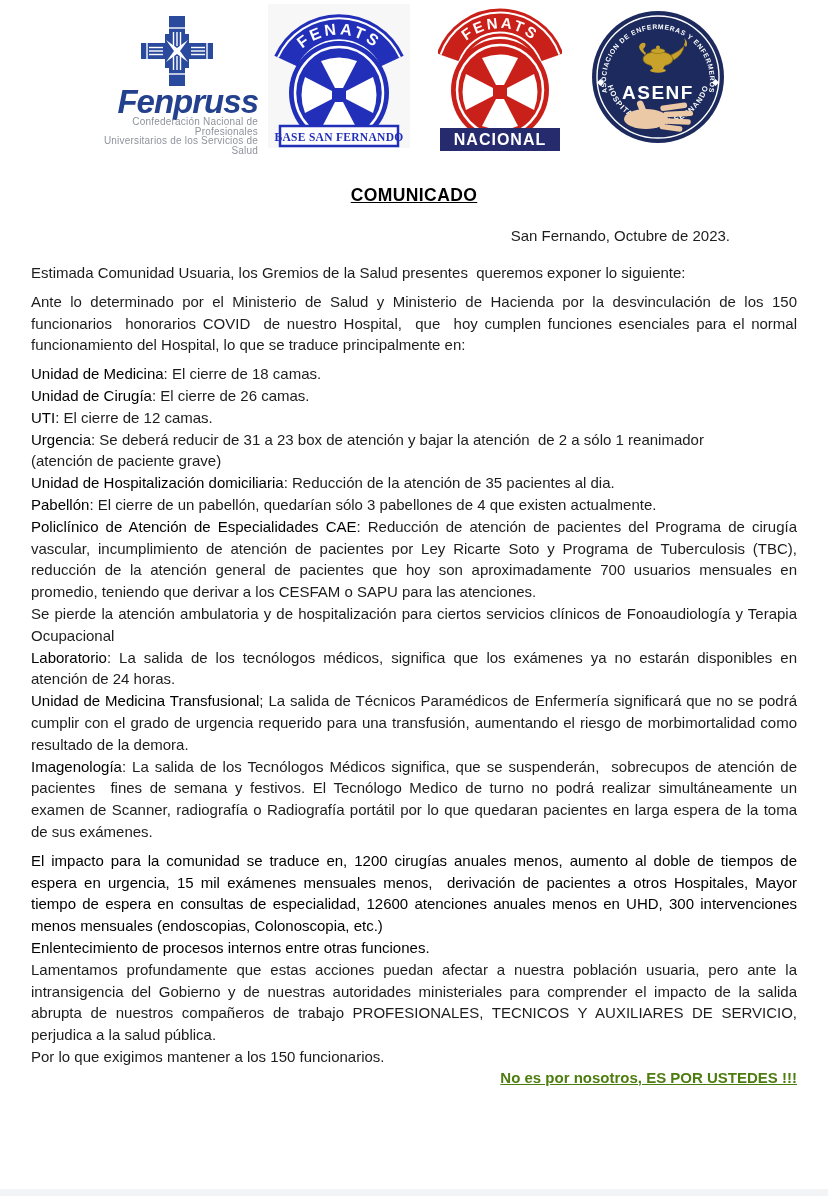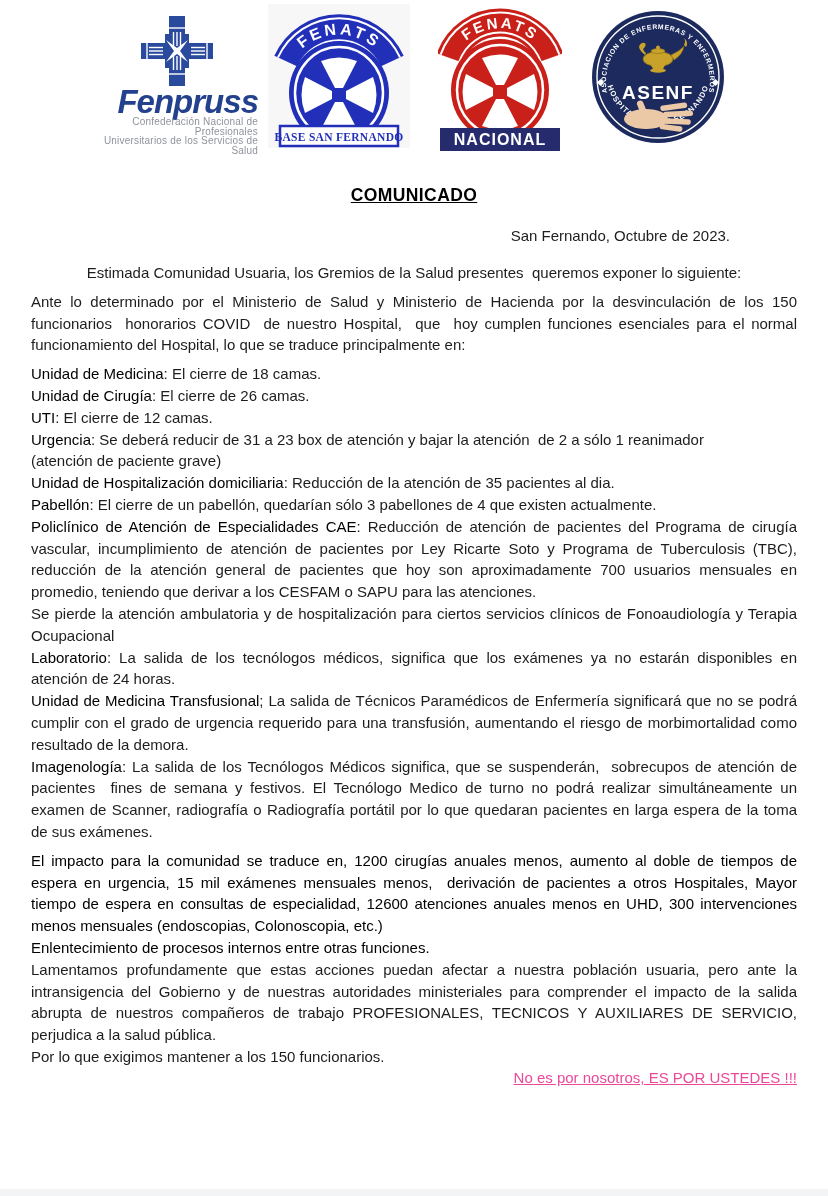--- a/index.html
+++ b/index.html
@@ -170,7 +170,7 @@
   <p class="date-line">San Fernando, Octubre de 2023.</p>
 
   <main class="doc-body" id="doc-body">
-      <p class="bp" style="text-align: center;"><span class="">Estimada Comunidad Usuaria, los Gremios de la Salud presentes&nbsp; queremos exponer lo siguiente:</span></p>
+      <p class="bp" style="text-align: left;"><span class="">Estimada Comunidad Usuaria, los Gremios de la Salud presentes&nbsp; queremos exponer lo siguiente:</span></p>
       <p class="bp gap" style="text-align: justify;"><span class="">Ante lo determinado por el Ministerio de Salud y Ministerio de Hacienda por la desvinculación de los 150 funcionarios&nbsp; honorarios COVID&nbsp; de nuestro Hospital,&nbsp; que&nbsp;  hoy cumplen funciones esenciales para el normal funcionamiento del Hospital, lo que se traduce principalmente en:</span></p>
       <p class="bp gap"><span class="b">Unidad de Medicina</span><span class="">: El cierre de 18 camas.</span></p>
       <p class="bp"><span class="b">Unidad de Cirugía</span><span class="">: El cierre de 26 camas.</span></p>

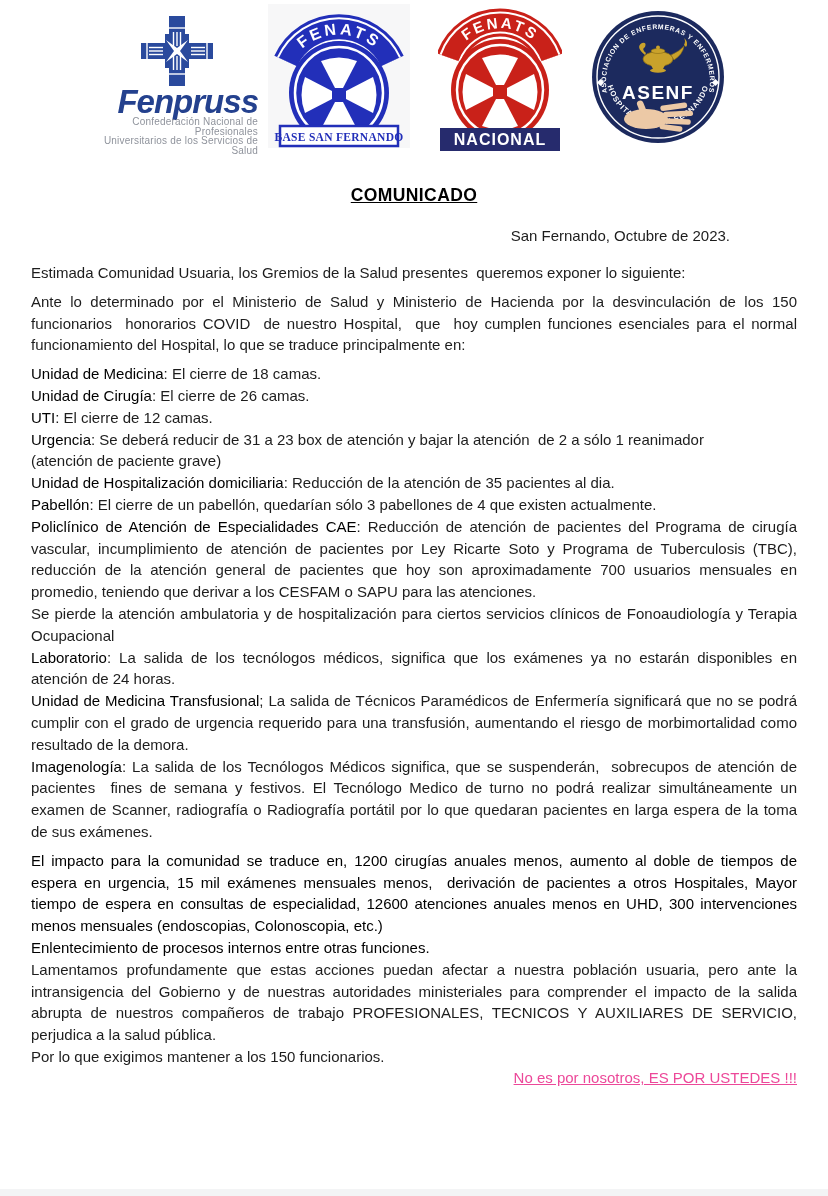--- a/index.html
+++ b/index.html
@@ -32,7 +32,7 @@
   .bp.gap { margin-top:7px; }
   .b   { font-weight:normal; color:#000; }
   .slogan { margin:1px 31px 0 31px; text-align:right; font-size:15px;
-            font-weight:normal; color:#ec4899; text-decoration:underline; }
+            font-weight:bold; color:#4d7c0f; text-decoration:underline; }
   .bottom-strip { position:absolute; left:0; right:0; bottom:0; height:7px;
                   background:#f3f4f5; }
 </style>

